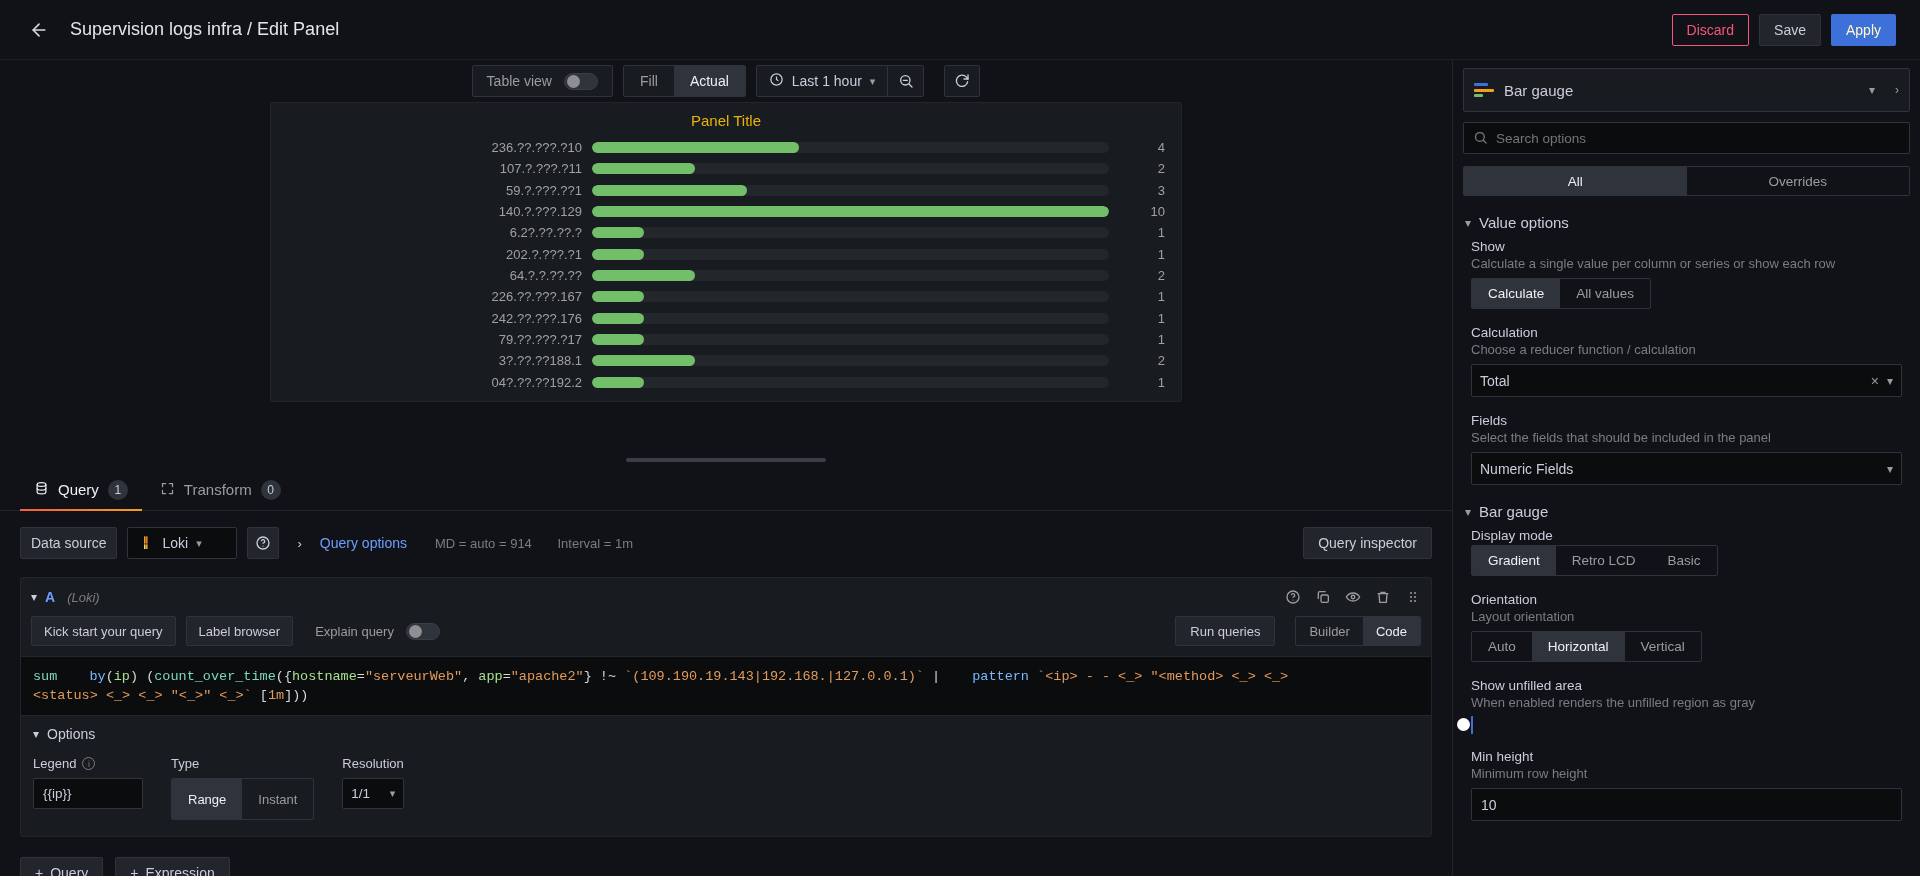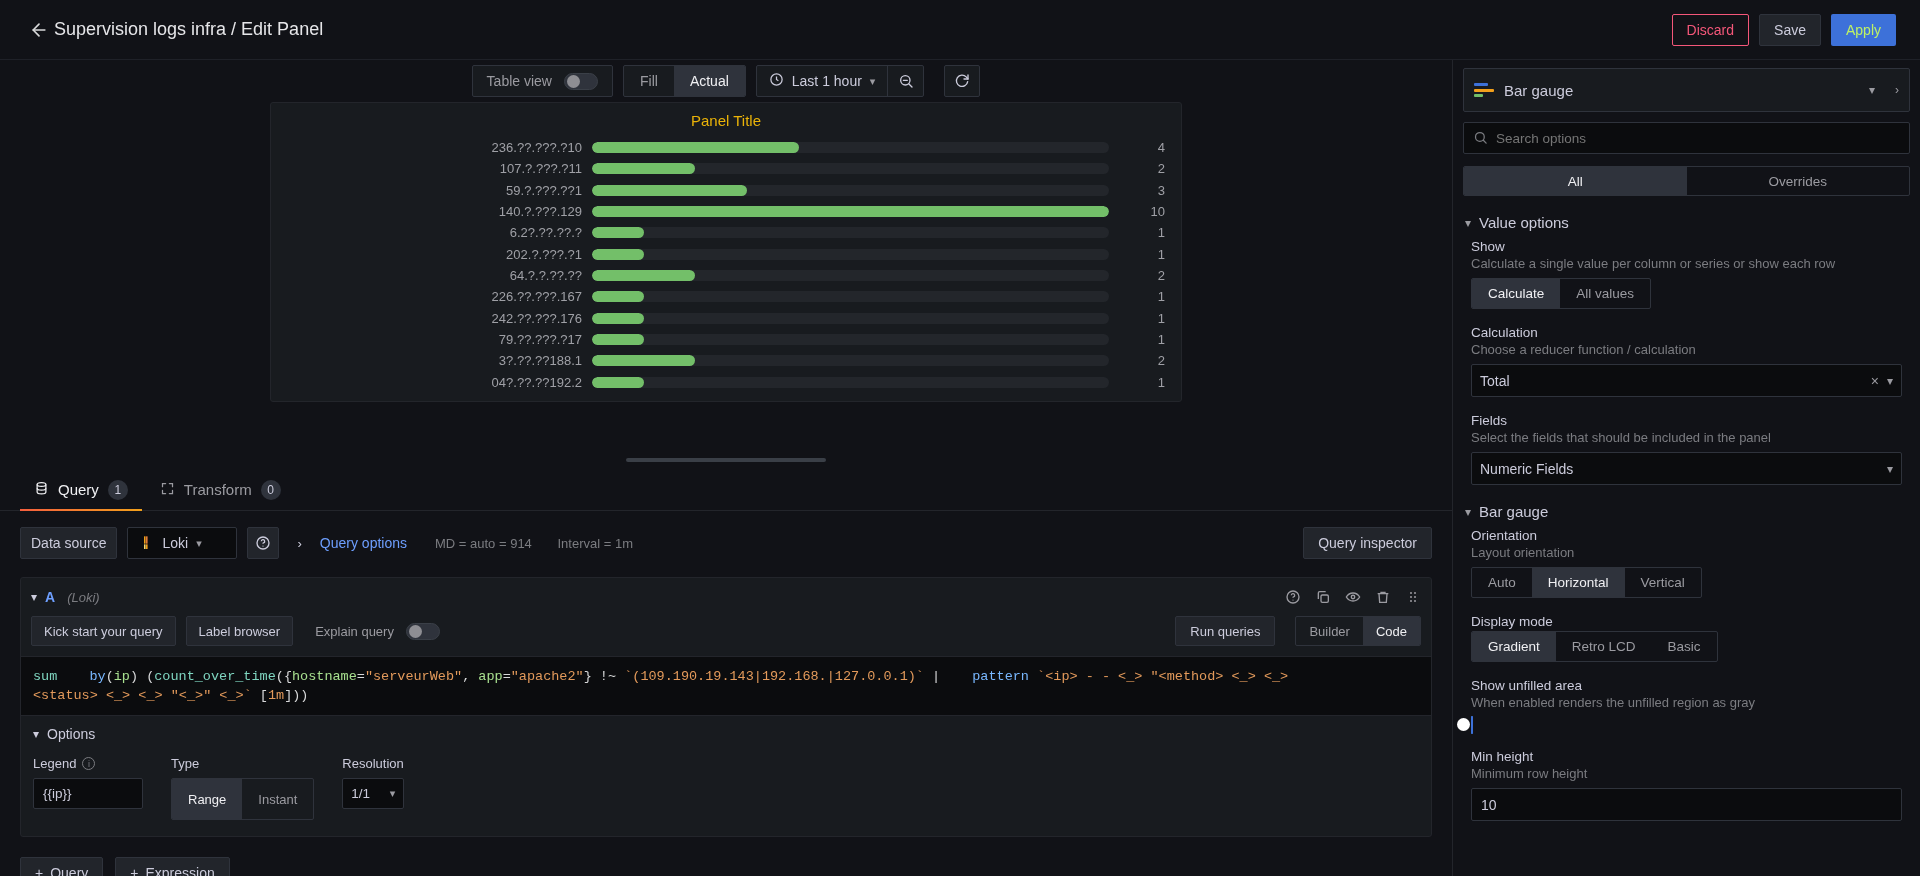--- a/index.html
+++ b/index.html
@@ -26,7 +26,7 @@
     color: #d8d9da; cursor: pointer; background: none; border: none;
   }
   .back-btn svg { width: 20px; height: 20px; }
-  .page-title { margin-left: 0; font-size: 18px; font-weight: 400; color: #e6e6e9; }
+  .page-title { margin-left: 16px; font-size: 18px; font-weight: 400; color: #e6e6e9; }
   .topbar-spacer { flex: 1; }
   .btn {
     height: 32px; padding: 0 14px; border-radius: 2px;

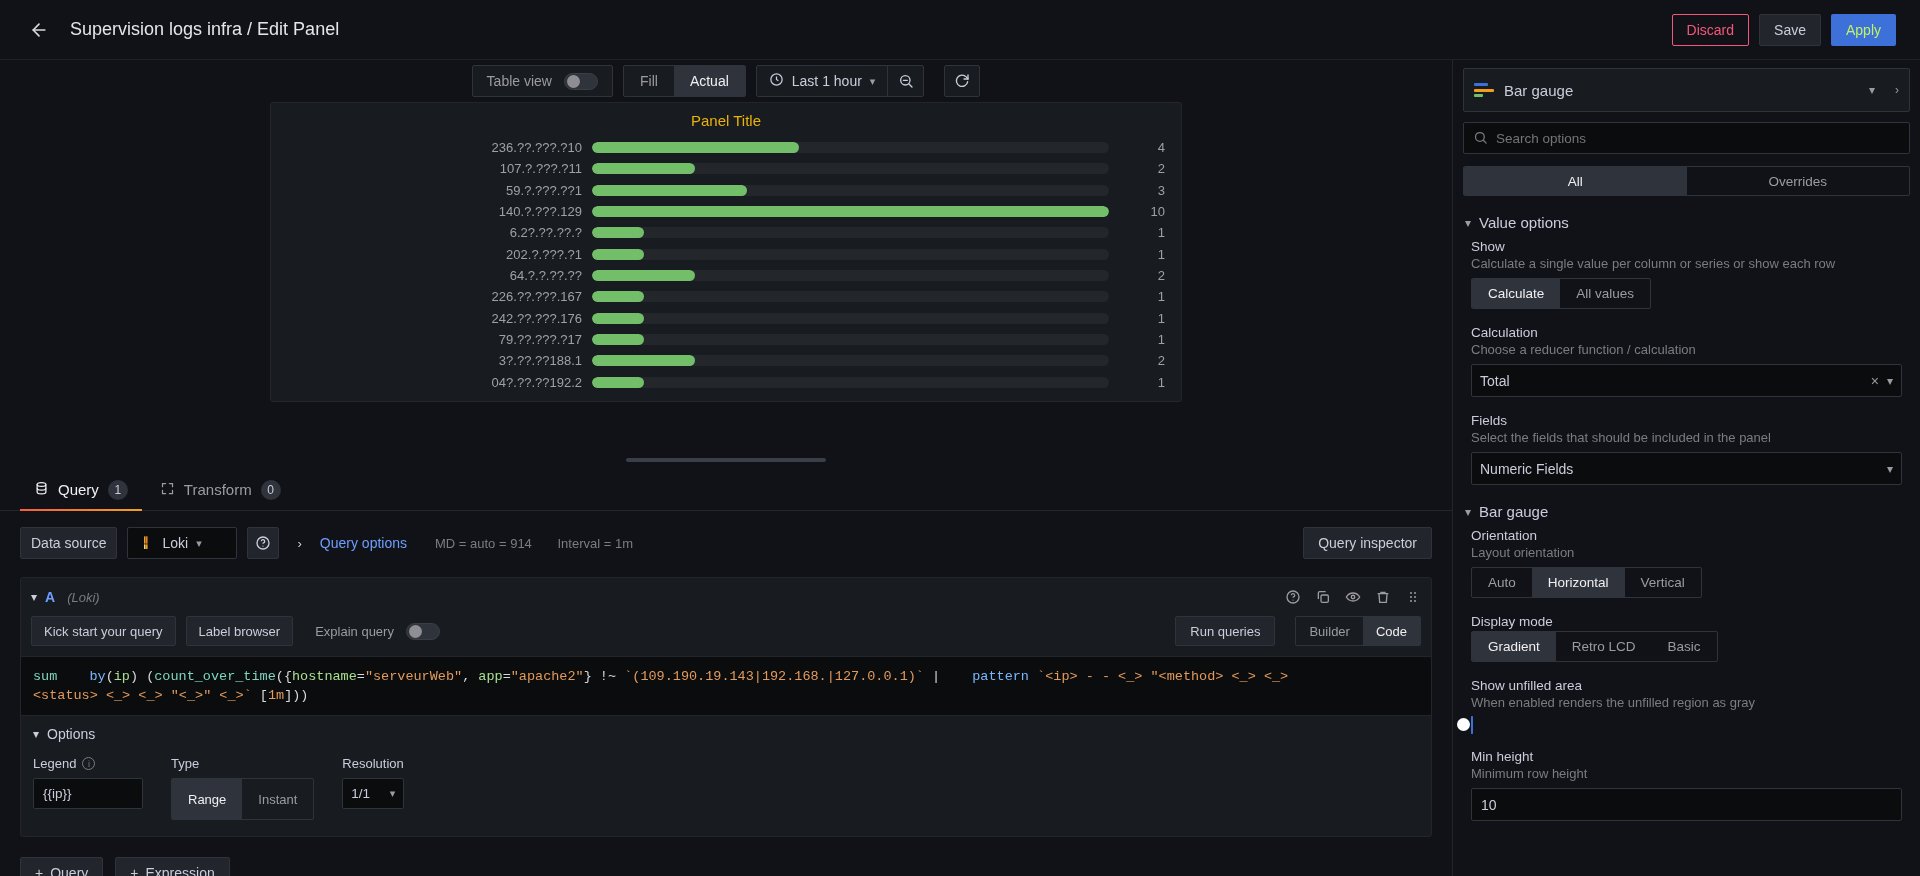--- a/index.html
+++ b/index.html
@@ -36,7 +36,7 @@
   }
   .btn-discard { background: transparent; border: 1px solid #f5577a; color: #f5577a; }
   .btn-save { background: #22252b; border: 1px solid #2f333c; color: #ccccdc; margin-left: 10px; }
-  .btn-apply { background: #3d71d9; color: #bef264; margin-left: 10px; }
+  .btn-apply { background: #3d71d9; color: #fef9c3; margin-left: 10px; }
 
   
   .body { flex: 1; display: flex; min-height: 0; }

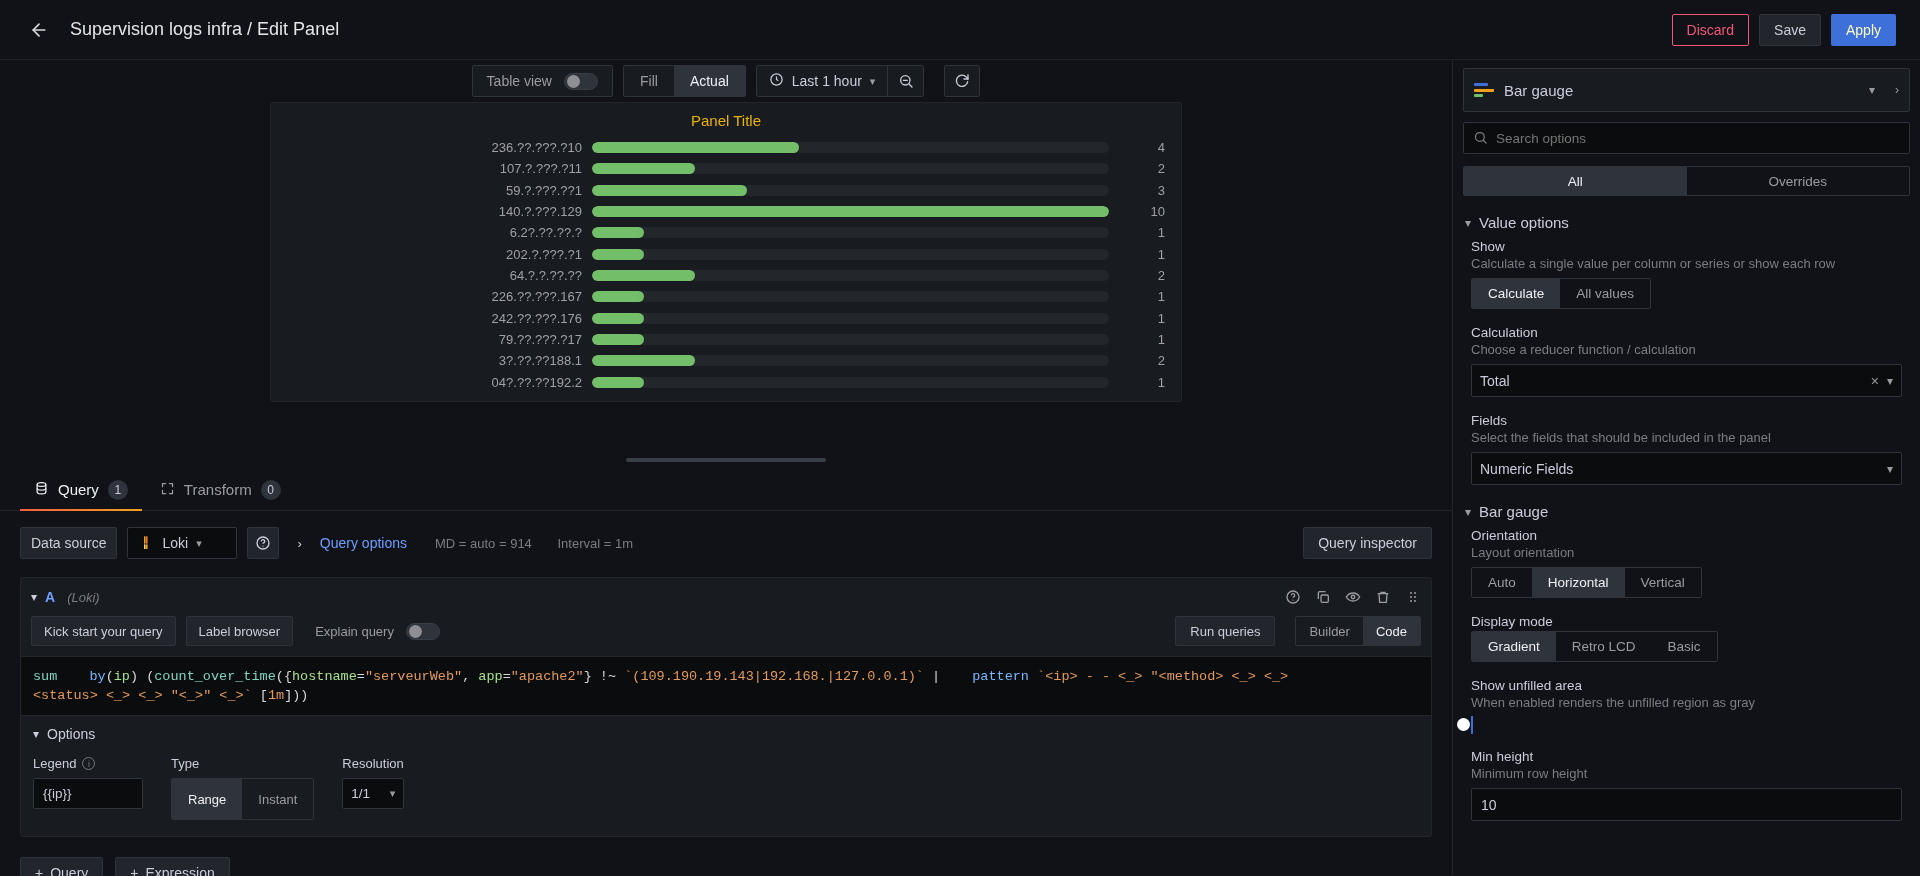--- a/index.html
+++ b/index.html
@@ -664,16 +664,16 @@
             <span class="chev">▾</span>
             <span>Bar gauge</span>
           </div>
+          <div class="opt-field"><div class="opt-label">Display mode</div><div class="opt-seg">
+              <button class="seg-item active">Gradient</button>
+              <button class="seg-item">Retro LCD</button>
+              <button class="seg-item">Basic</button>
+            </div></div>
           <div class="opt-field"><div class="opt-label">Orientation</div><div class="opt-desc">Layout orientation</div><div class="opt-seg">
               <button class="seg-item">Auto</button>
               <button class="seg-item active">Horizontal</button>
               <button class="seg-item">Vertical</button>
             </div></div>
-          <div class="opt-field"><div class="opt-label">Display mode</div><div class="opt-seg">
-              <button class="seg-item active">Gradient</button>
-              <button class="seg-item">Retro LCD</button>
-              <button class="seg-item">Basic</button>
-            </div></div>
           <div class="opt-field"><div class="opt-label">Show unfilled area</div><div class="opt-desc">When enabled renders the unfilled region as gray</div><span class="switch on"><span class="knob"></span></span></div>
           <div class="opt-field"><div class="opt-label">Min height</div><div class="opt-desc">Minimum row height</div><input class="opt-input" value="10" style=""></div>
         </div>

